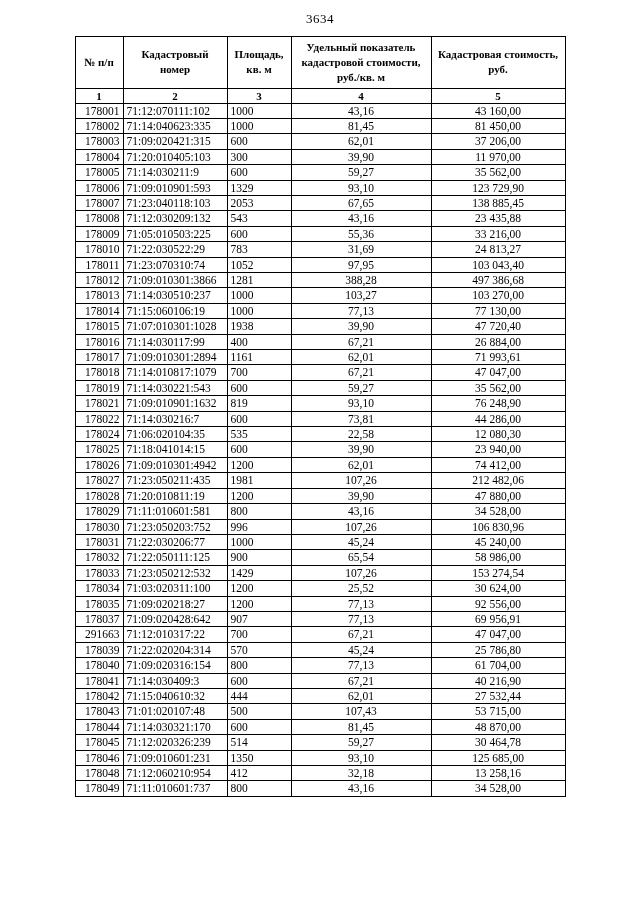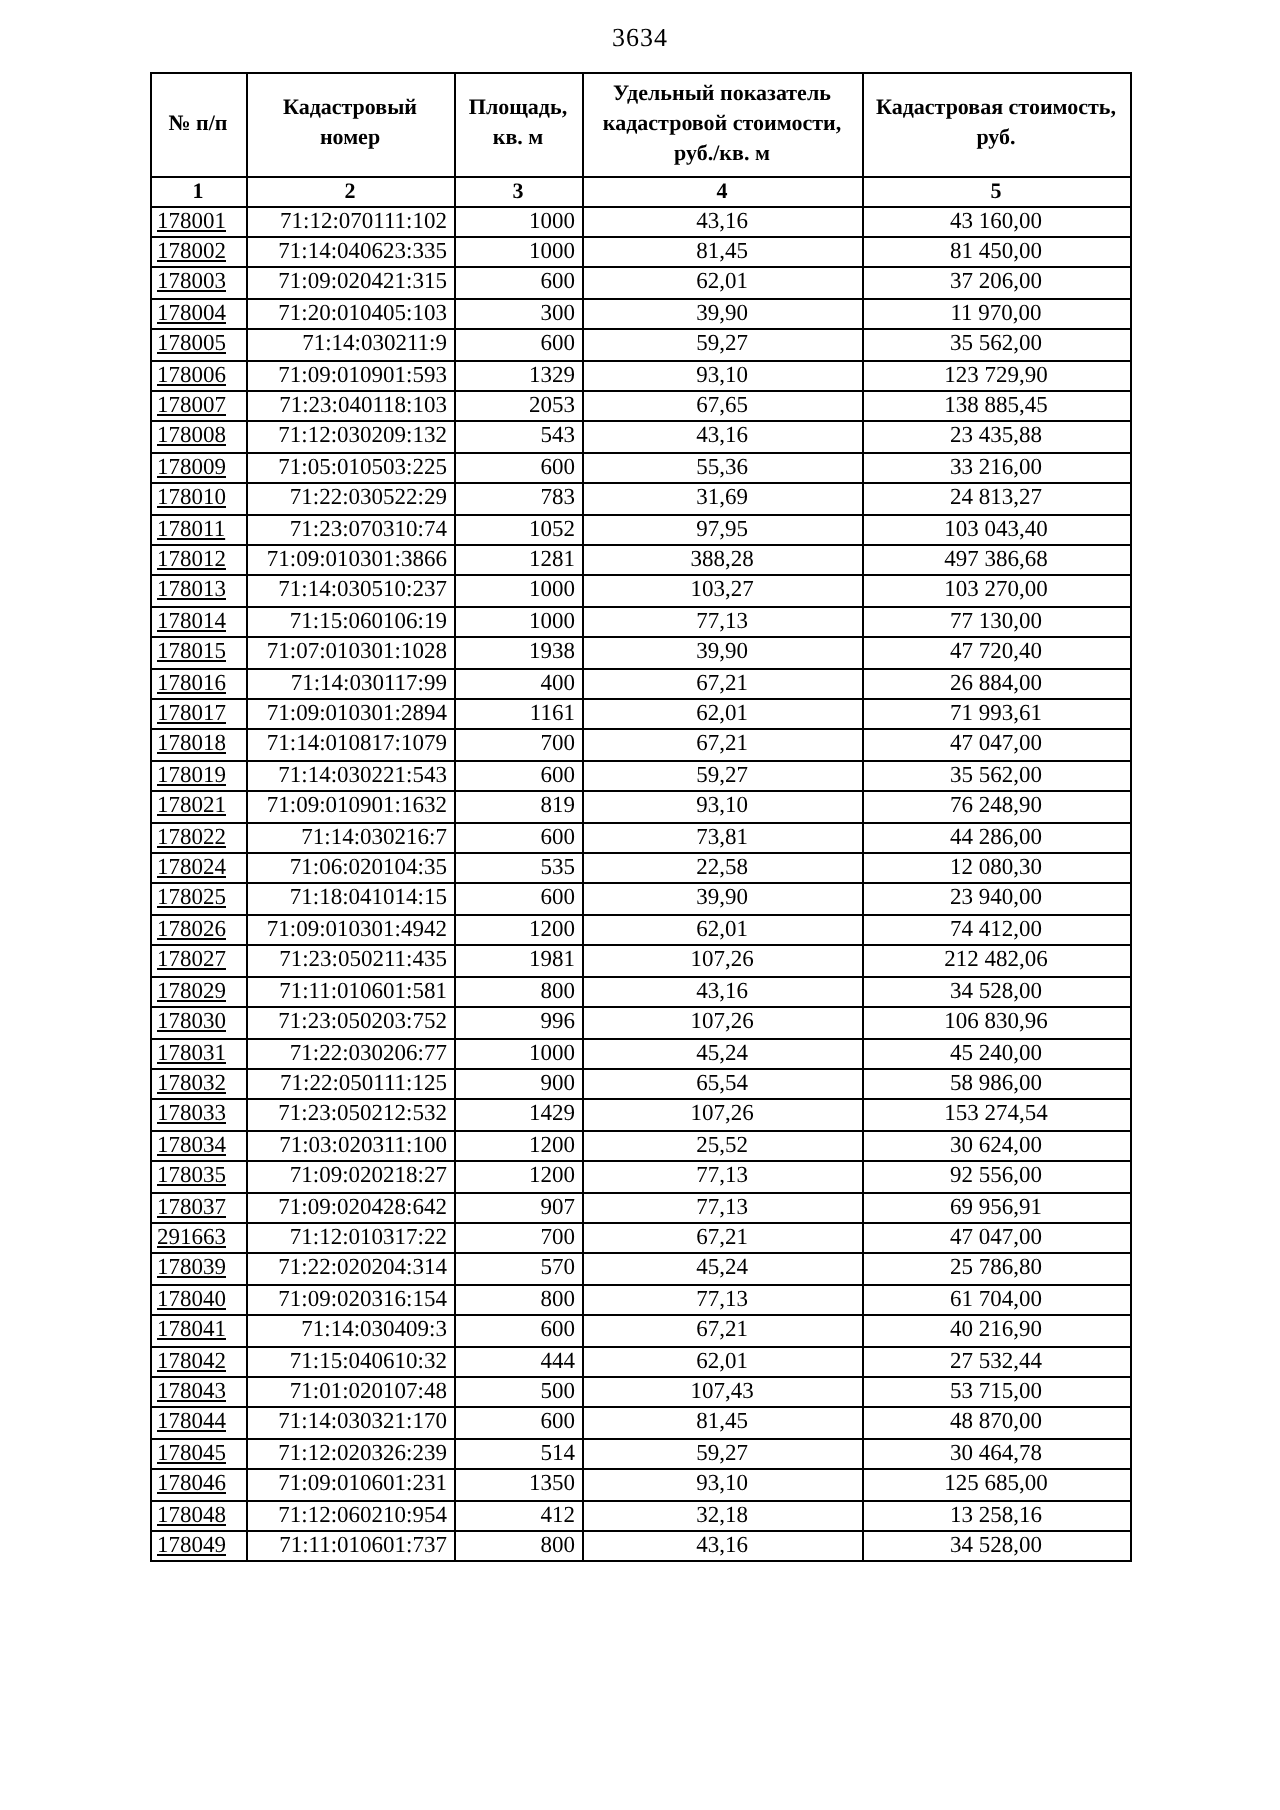--- a/index.html
+++ b/index.html
@@ -57,7 +57,7 @@
   .w2 { width: 64px; }
   .w3 { width: 140px; }
   .w4 { width: 134px; }
-  td.c0 { text-align: left; text-decoration: underline; }
+  td.c0 { text-align: right; }
   td.c1 { text-align: right; padding-left: 4px; }
   td.c2 { text-align: right; }
   td.c3 { text-align: center; }

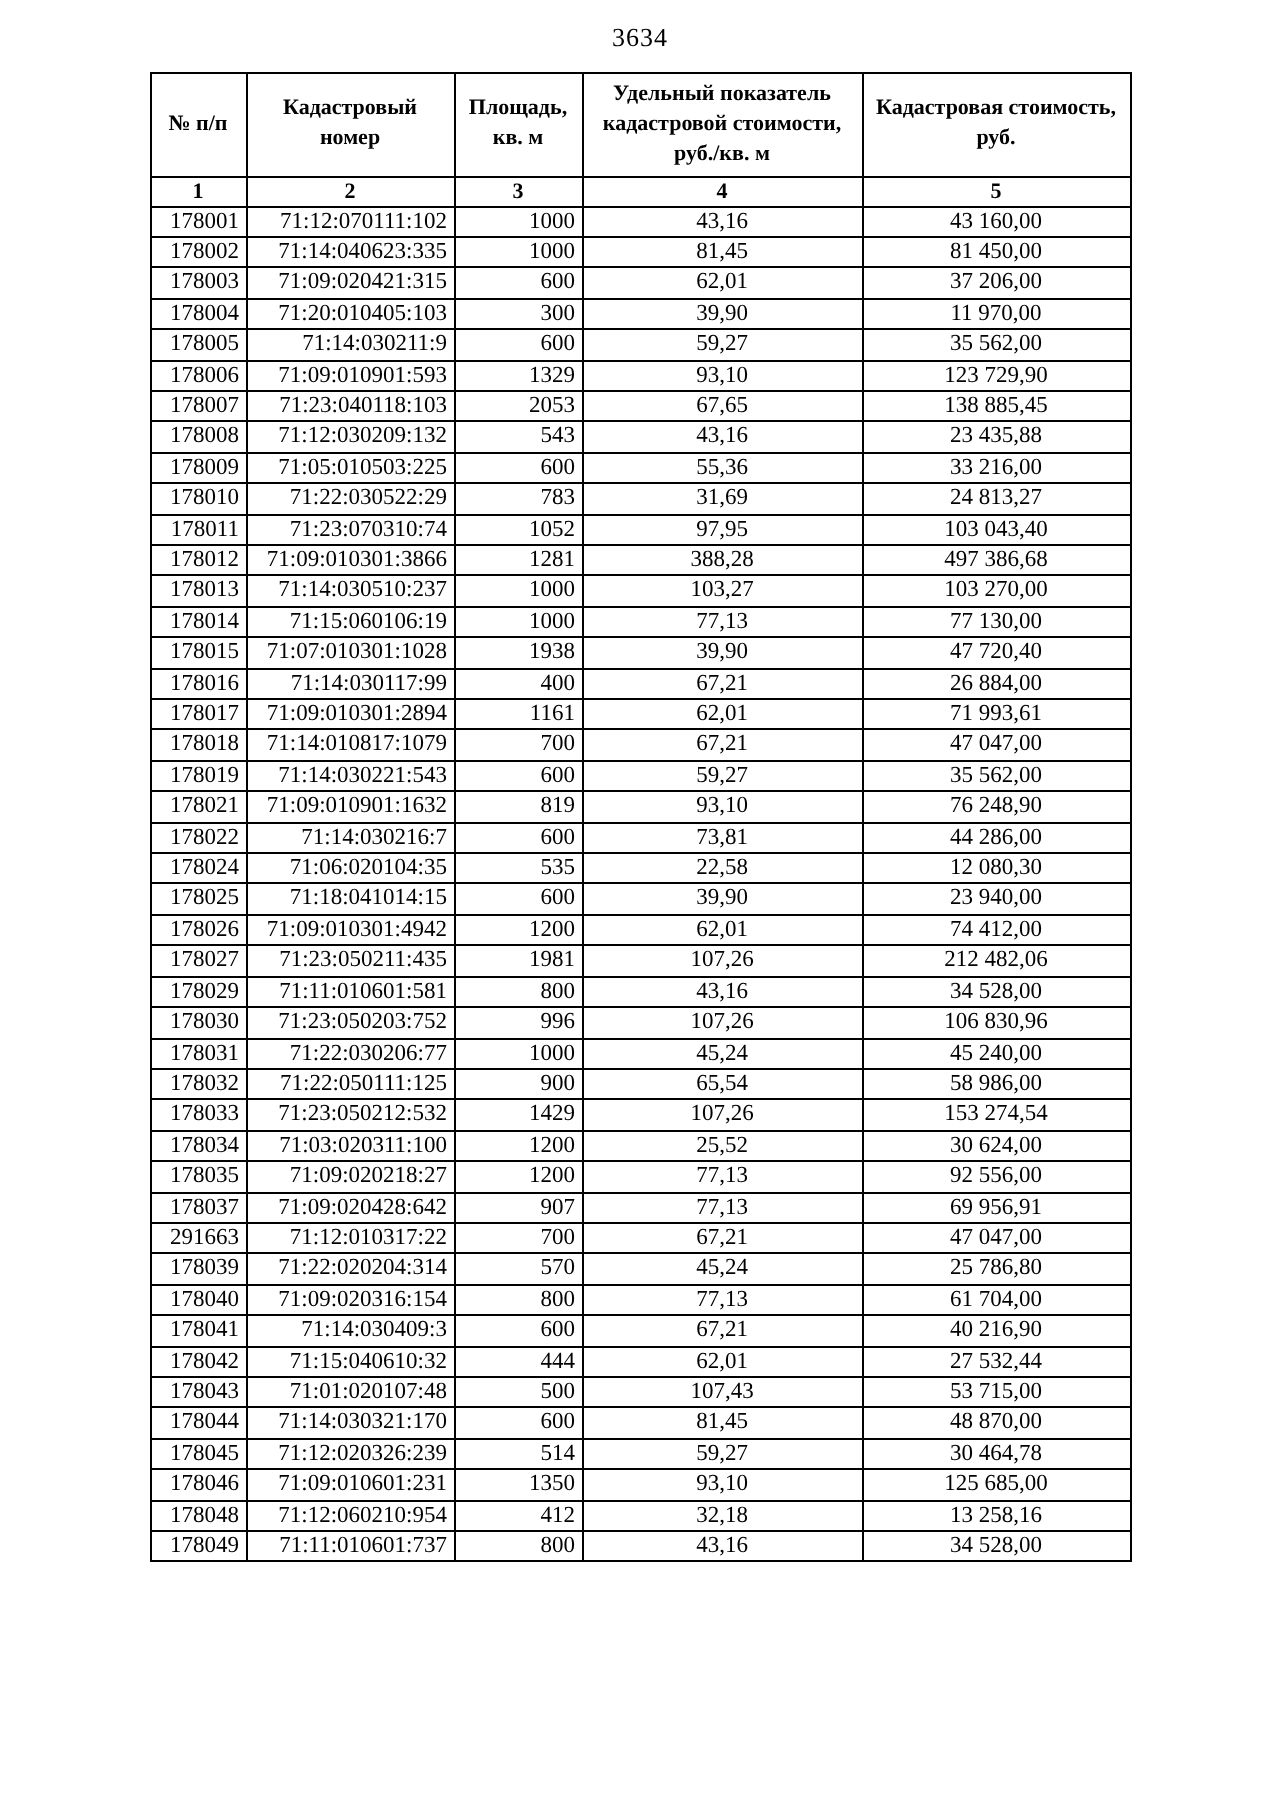--- a/index.html
+++ b/index.html
@@ -58,7 +58,7 @@
   .w3 { width: 140px; }
   .w4 { width: 134px; }
   td.c0 { text-align: right; }
-  td.c1 { text-align: right; padding-left: 4px; }
+  td.c1 { text-align: left; padding-left: 4px; }
   td.c2 { text-align: right; }
   td.c3 { text-align: center; }
   td.c4 { text-align: center; }

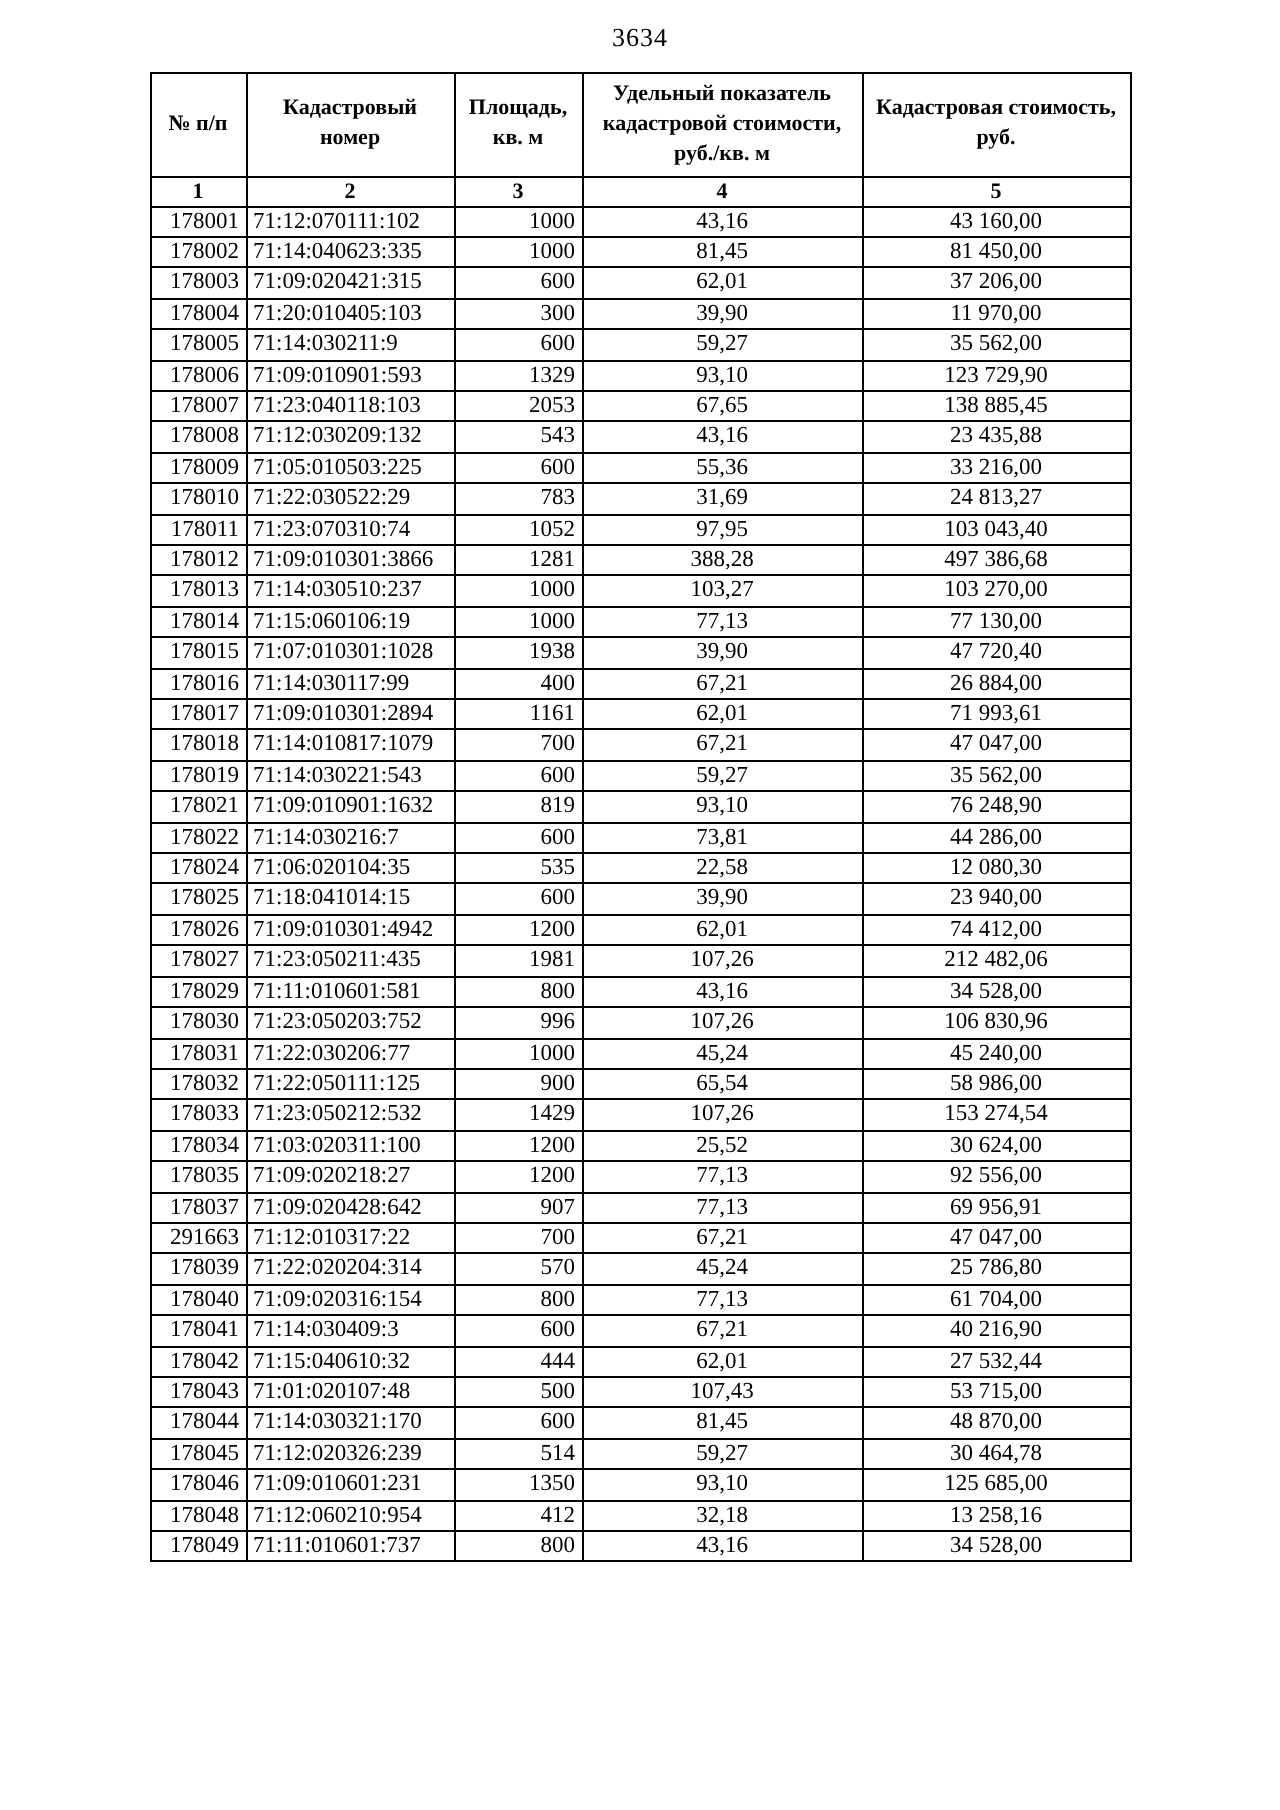--- a/index.html
+++ b/index.html
@@ -59,7 +59,7 @@
   .w4 { width: 134px; }
   td.c0 { text-align: right; }
   td.c1 { text-align: left; padding-left: 4px; }
-  td.c2 { text-align: right; }
+  td.c2 { text-align: left; }
   td.c3 { text-align: center; }
   td.c4 { text-align: center; }
 </style>

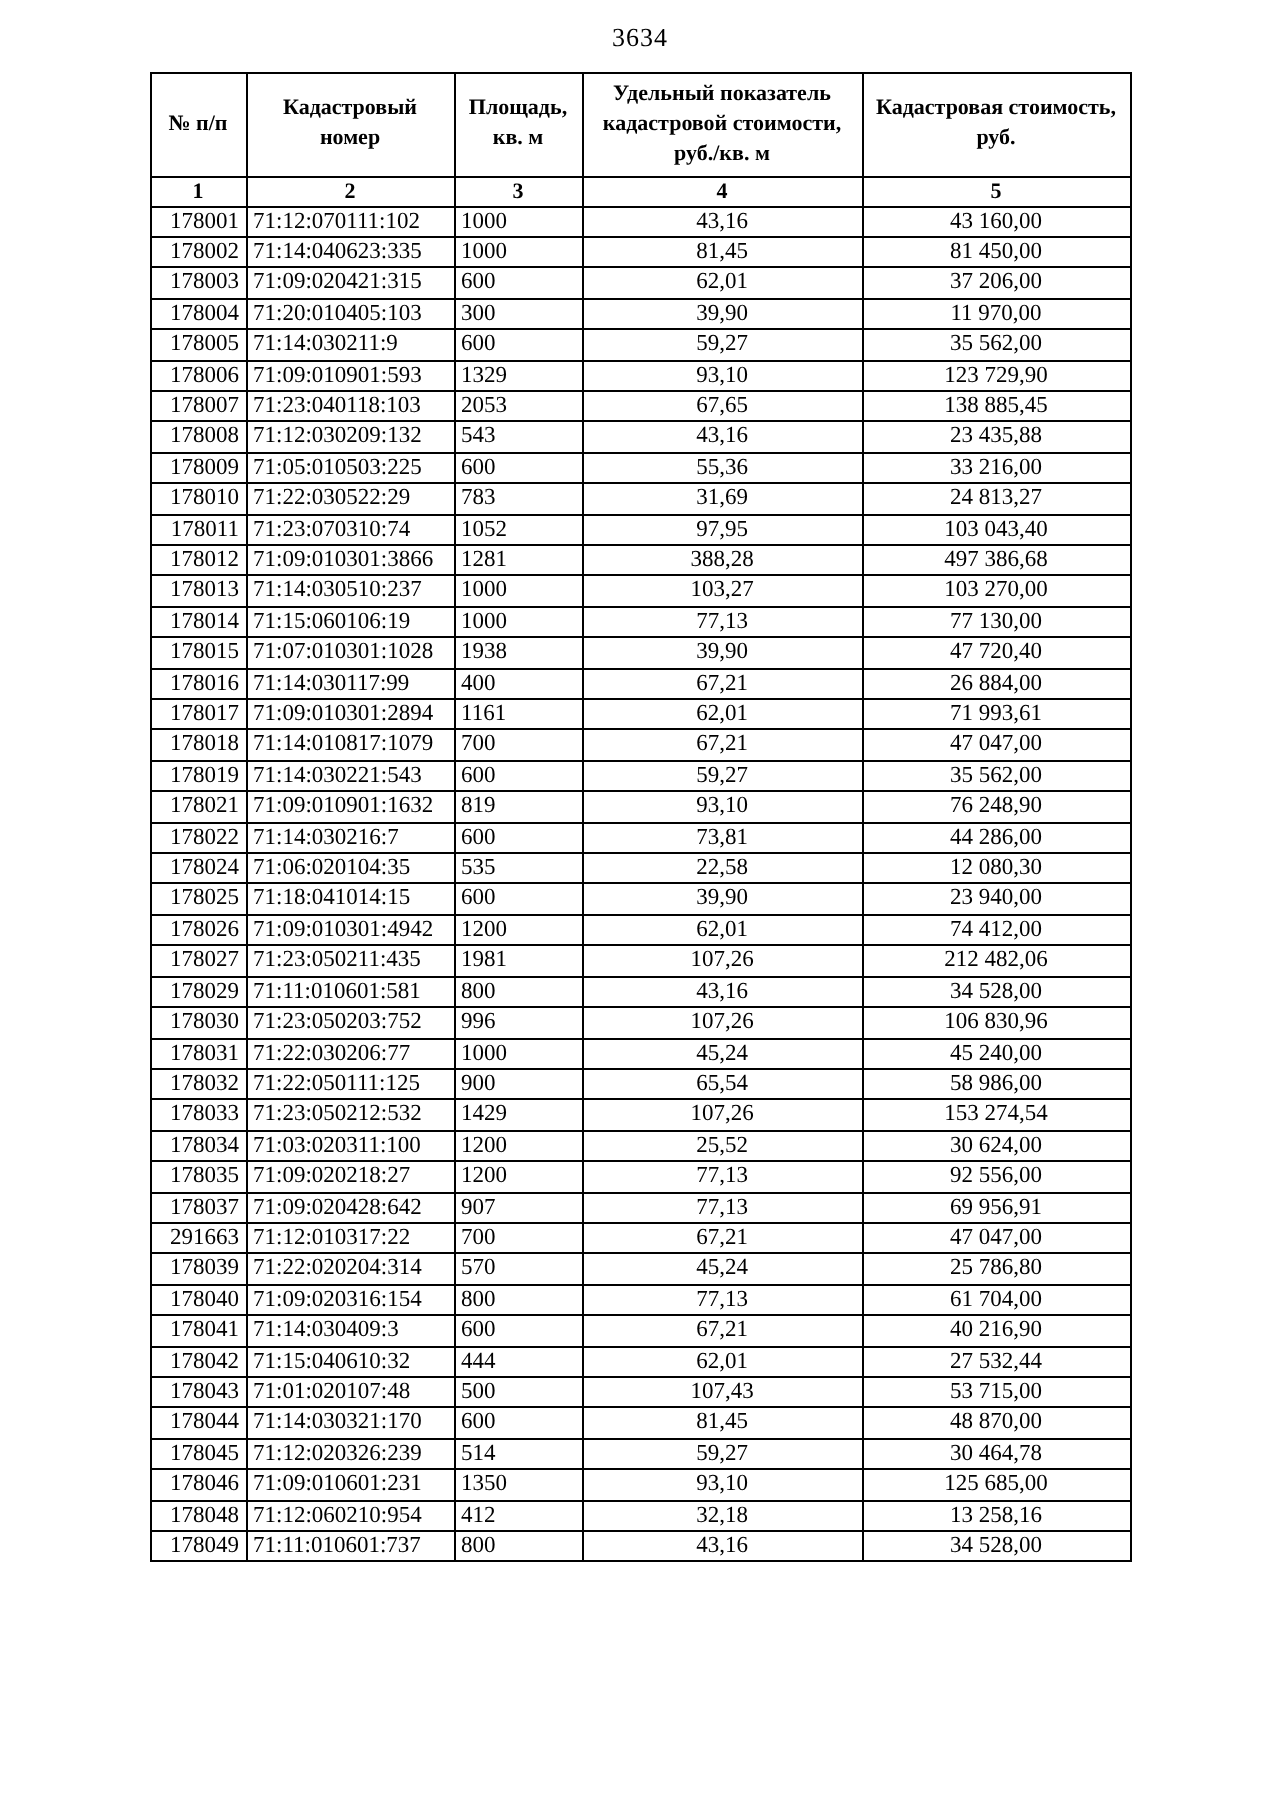--- a/index.html
+++ b/index.html
@@ -270,6 +270,13 @@
           <td class="c4">212 482,06</td>
         </tr>
         <tr>
+          <td class="c0">178028</td>
+          <td class="c1">71:20:010811:19</td>
+          <td class="c2">1200</td>
+          <td class="c3">39,90</td>
+          <td class="c4">47 880,00</td>
+        </tr>
+        <tr>
           <td class="c0">178029</td>
           <td class="c1">71:11:010601:581</td>
           <td class="c2">800</td>

